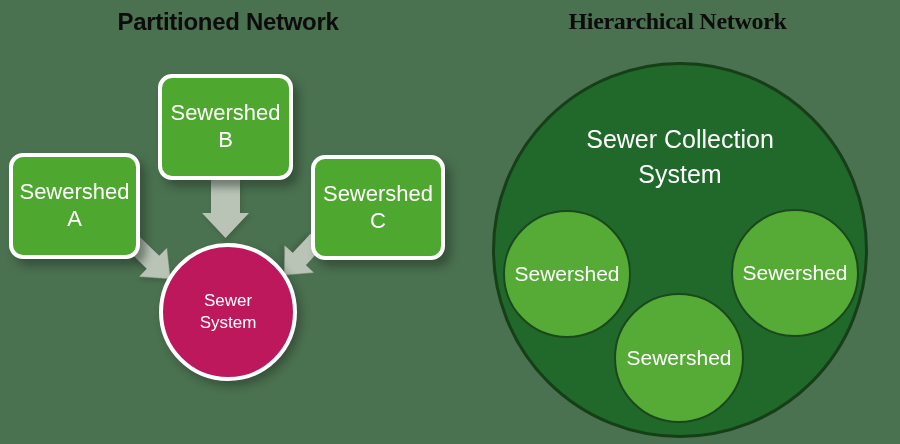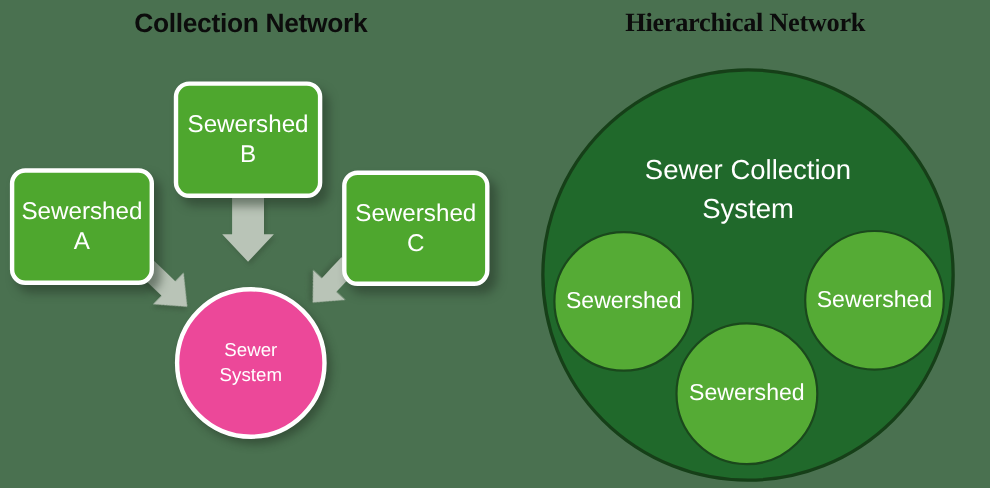--- a/index.html
+++ b/index.html
@@ -129,7 +129,7 @@
 
 <div id="stage">
 
-  <div id="left-title" class="panel-title">Collection Network</div>
+  <div id="left-title" class="panel-title">Partitioned Network</div>
 
   <svg id="arrow-layer" viewBox="0 0 456 444" xmlns="http://www.w3.org/2000/svg">
     <polygon points="211,180 240,180 240,213 249,213 225.5,238 202,213 211,213" fill="#b9c4b7"></polygon>

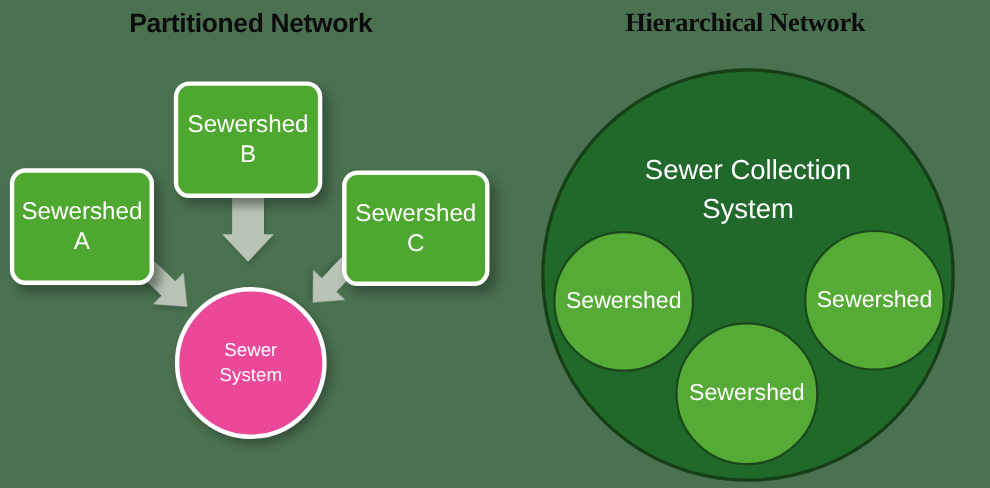--- a/index.html
+++ b/index.html
@@ -98,7 +98,7 @@
   #outer-circle-label {
     position: absolute;
     left: 530px;
-    top: 138px;
+    top: 122px;
     width: 300px;
     text-align: center;
     color: #ffffff;

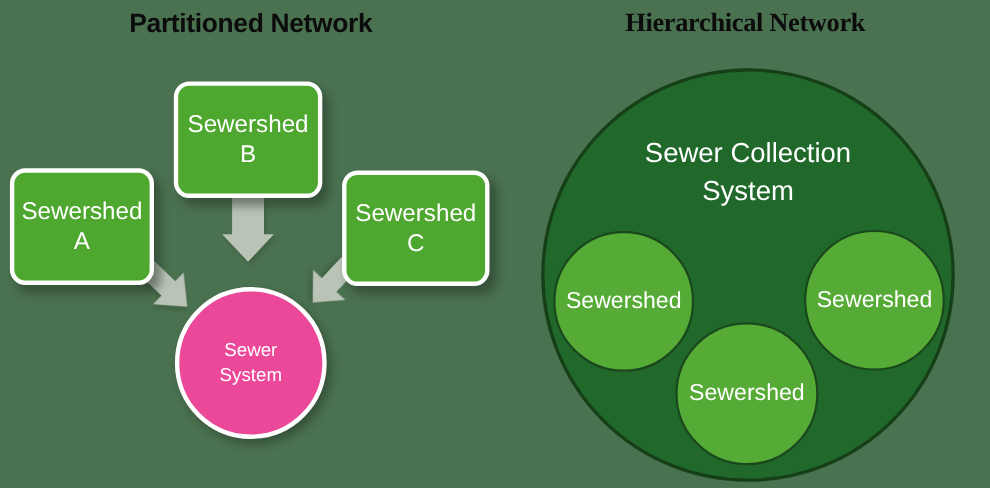--- a/index.html
+++ b/index.html
@@ -52,10 +52,10 @@
     position: absolute;
     box-sizing: border-box;
     left: 159px;
-    top: 261px;
+    top: 243px;
     width: 138px;
     height: 138px;
-    background: #ec4899;
+    background: #be185d;
     border: 4px solid #ffffff;
     border-radius: 50%;
     box-shadow: 4px 5px 8px rgba(30, 45, 30, 0.45);

